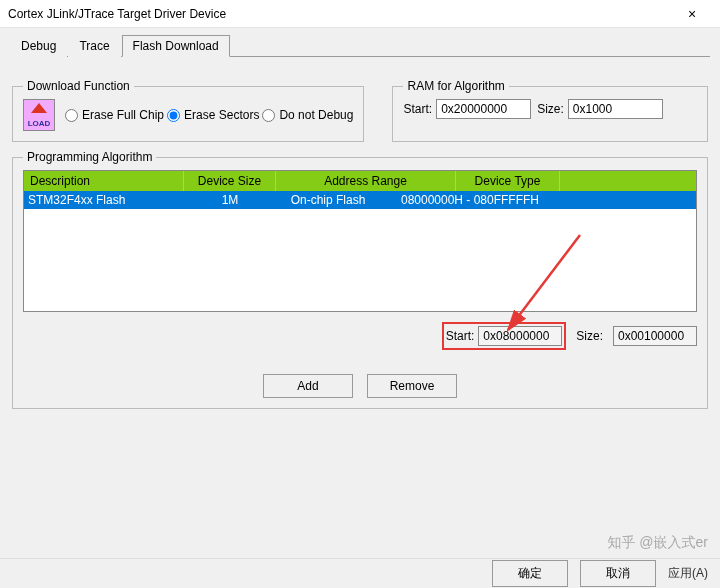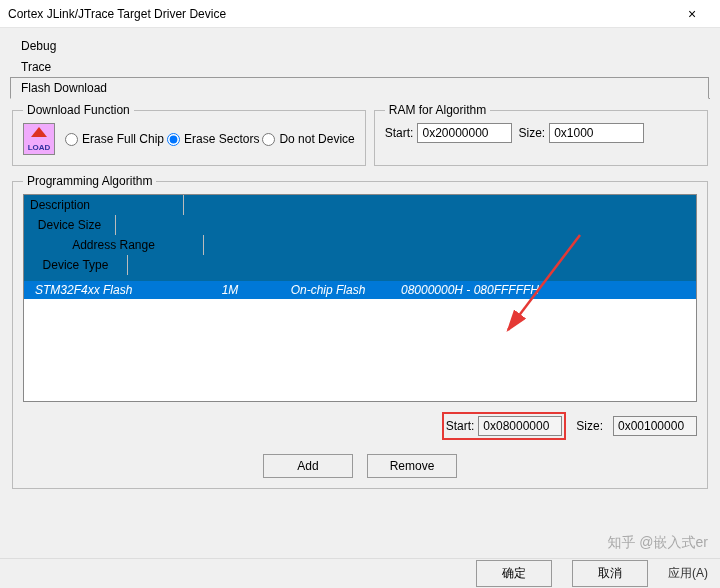--- a/index.html
+++ b/index.html
@@ -8,7 +8,7 @@
 .titlebar .title { flex: 1; font-size: 12px; color: #000; }
 .close { width: 40px; text-align: center; font-size: 14px; }
 .content { padding: 6px 10px 0 10px; }
-.tabs { display: flex; border-bottom: 1px solid #999; margin-bottom: 4px; flex-direction: column; }
+.tabs { display: flex; border-bottom: 1px solid #999; margin-bottom: 22px; }
 .tab { padding: 3px 10px; border: 1px solid transparent; border-bottom: none; margin-right: 1px; position: relative; top: 1px; background: #f0f0f0; }
 .tab.active { border-color: #999; background: #f0f0f0; border-bottom: 1px solid #f0f0f0; }
 .row1 { display: flex; gap: 4px; margin-bottom: 8px; }

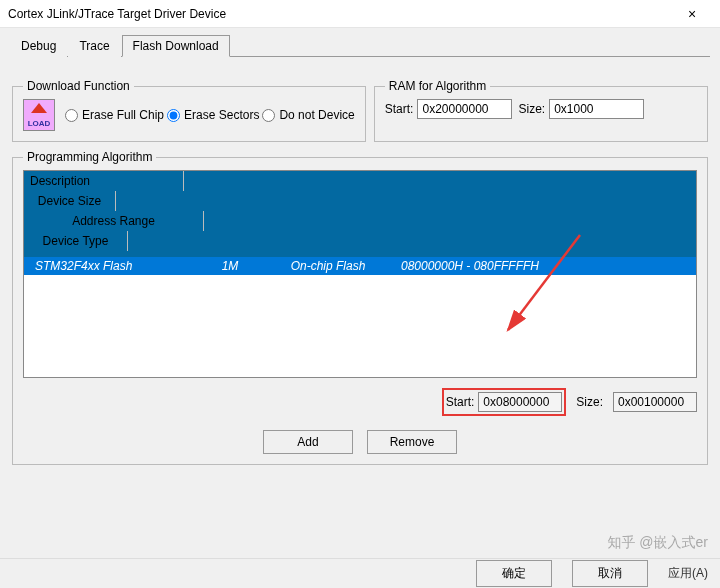--- a/index.html
+++ b/index.html
@@ -11,7 +11,7 @@
 .tabs { display: flex; border-bottom: 1px solid #999; margin-bottom: 22px; }
 .tab { padding: 3px 10px; border: 1px solid transparent; border-bottom: none; margin-right: 1px; position: relative; top: 1px; background: #f0f0f0; }
 .tab.active { border-color: #999; background: #f0f0f0; border-bottom: 1px solid #f0f0f0; }
-.row1 { display: flex; gap: 4px; margin-bottom: 8px; }
+.row1 { display: flex; gap: 24px; margin-bottom: 8px; }
 fieldset { border: 1px solid #bbb; padding: 6px 10px 10px 10px; }
 legend { font-size: 12px; padding: 0 4px; color: #000; }
 .dlfunc { flex: 0 0 350px; }

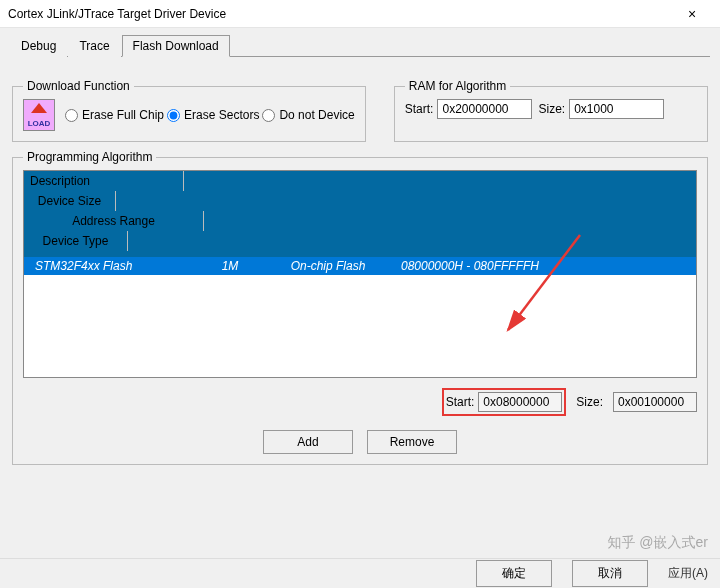--- a/index.html
+++ b/index.html
@@ -81,7 +81,7 @@
             </label>
           <label>
               <input type="radio" name="erase" style="">
-              <span>Do not Device</span>
+              <span>Do not Debug</span>
             </label>
         </div>
       </div>

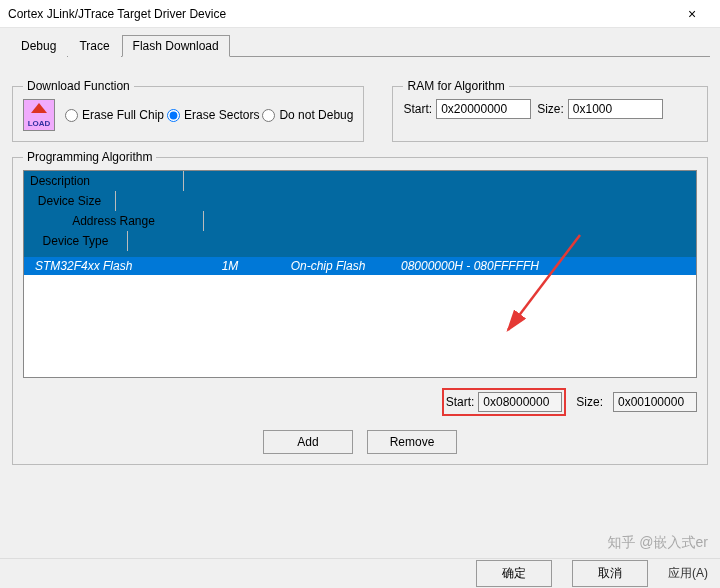--- a/index.html
+++ b/index.html
@@ -28,7 +28,7 @@
 .ramalg input[type=text] { width: 95px; }
 .progalg { margin-top: 4px; }
 .table { border: 1px solid #888; background: #fff; }
-.thead { display: flex; background: #0369a1; flex-direction: column; }
+.thead { display: flex; background: #84cc16; }
 .th { border-right: 1px solid #bbb; padding: 3px 6px; text-align: left; }
 .th:last-child { border-right: none; flex: 1; }
 .tbody { height: 120px; }

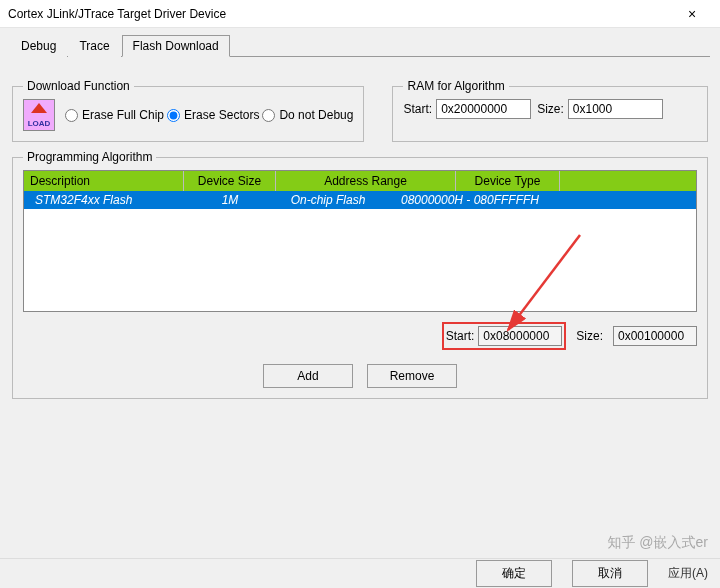--- a/index.html
+++ b/index.html
@@ -34,7 +34,7 @@
 .tbody { height: 120px; }
 .tr { display: flex; }
 .tr.selected { background: #0078d7; color: #fff; }
-.td { padding: 2px 11px; font-style: italic; }
+.td { padding: 2px 4px; }
 .col-desc { width: 160px; }
 .col-size { width: 92px; text-align: center; }
 .col-type { width: 104px; text-align: center; }

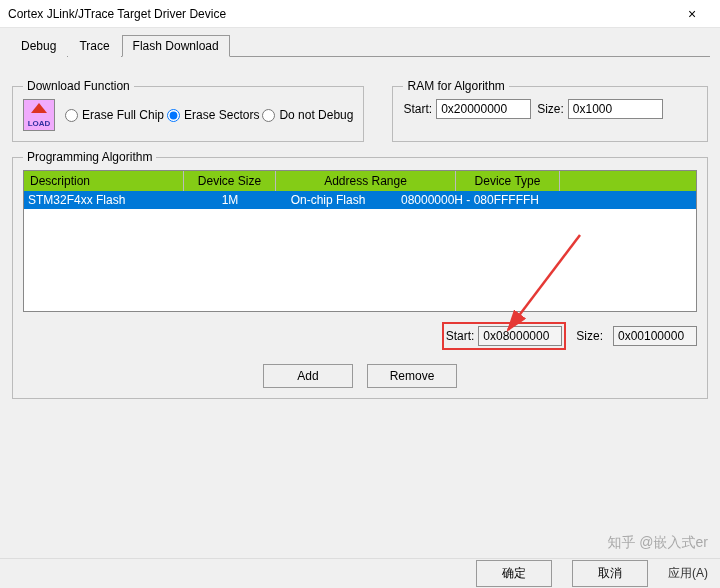--- a/index.html
+++ b/index.html
@@ -42,7 +42,7 @@
 .startsize { display: flex; justify-content: flex-end; gap: 10px; margin-top: 10px; align-items: center; }
 .startsize .highlight { border: 2px solid #e53935; padding: 2px; display: flex; align-items: center; gap: 4px; }
 .startsize input[type=text] { width: 84px; }
-.addremove { display: flex; justify-content: center; gap: 14px; margin-top: 14px; }
+.addremove { display: flex; justify-content: center; gap: 14px; margin-top: 24px; }
 button.win { background: #f0f0f0; border: 1px solid #999; padding: 4px 0; width: 90px; text-align: center; }
 .bottom-bar { position: absolute; bottom: 0; left: 0; right: 0; height: 30px; background: #f0f0f0; display: flex; justify-content: flex-end; align-items: center; gap: 20px; padding-right: 12px; border-top: 1px solid #ddd; }
 .bottom-bar button.win { width: 76px; }

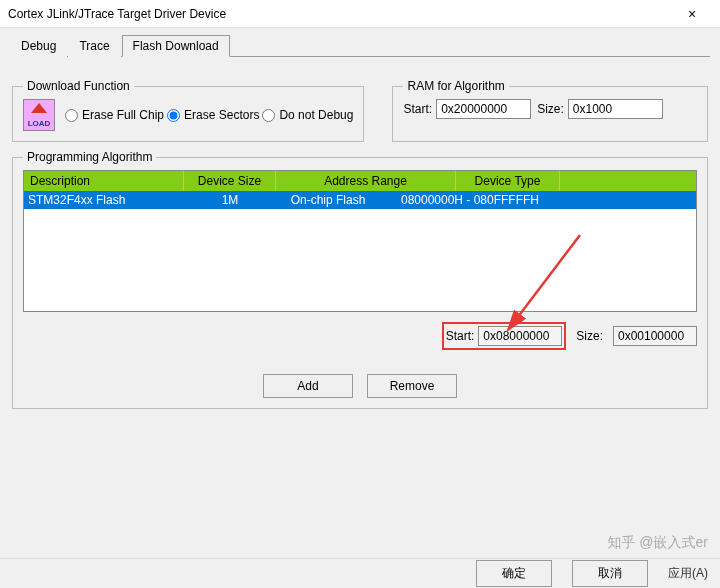--- a/index.html
+++ b/index.html
@@ -44,7 +44,7 @@
 .startsize input[type=text] { width: 84px; }
 .addremove { display: flex; justify-content: center; gap: 14px; margin-top: 24px; }
 button.win { background: #f0f0f0; border: 1px solid #999; padding: 4px 0; width: 90px; text-align: center; }
-.bottom-bar { position: absolute; bottom: 0; left: 0; right: 0; height: 30px; background: #f0f0f0; display: flex; justify-content: flex-end; align-items: center; gap: 20px; padding-right: 12px; border-top: 1px solid #ddd; }
+.bottom-bar { position: absolute; bottom: 0; left: 0; right: 0; height: 30px; background: #f0f0f0; display: flex; justify-content: flex-end; align-items: center; gap: 12px; padding-right: 12px; border-top: 1px solid #ddd; }
 .bottom-bar button.win { width: 76px; }
 .bottom-bar a { color: #333; text-decoration: none; font-size: 12px; }
 .watermark { position: absolute; right: 12px; bottom: 36px; color: rgba(120,120,120,0.6); font-size: 14px; pointer-events: none; }

